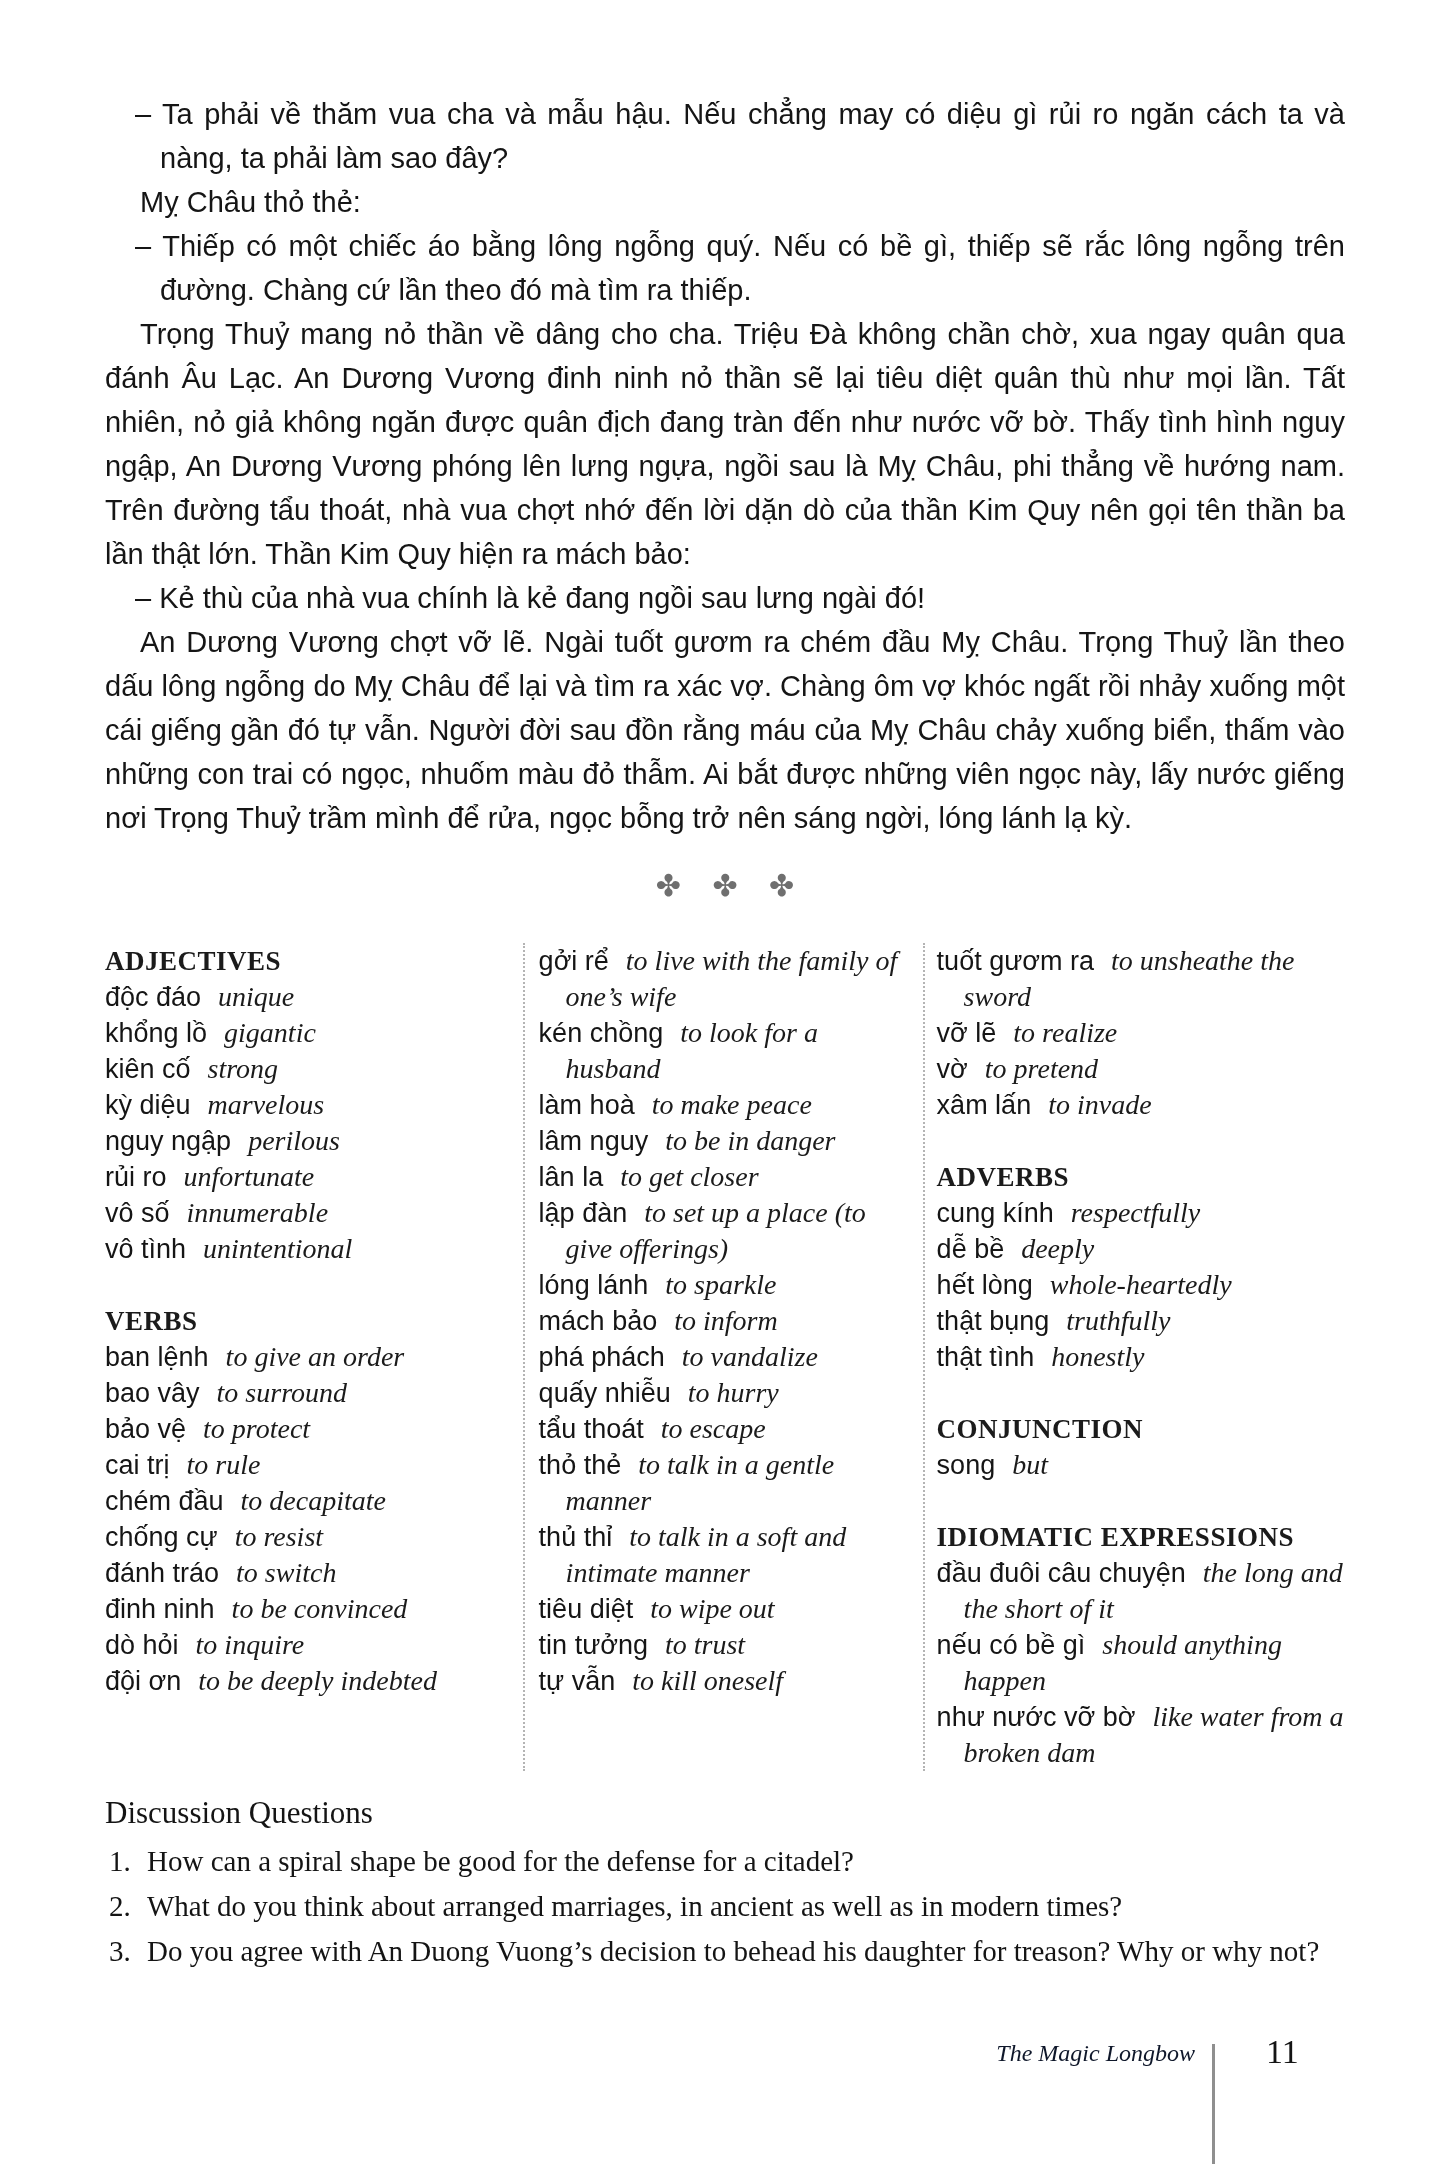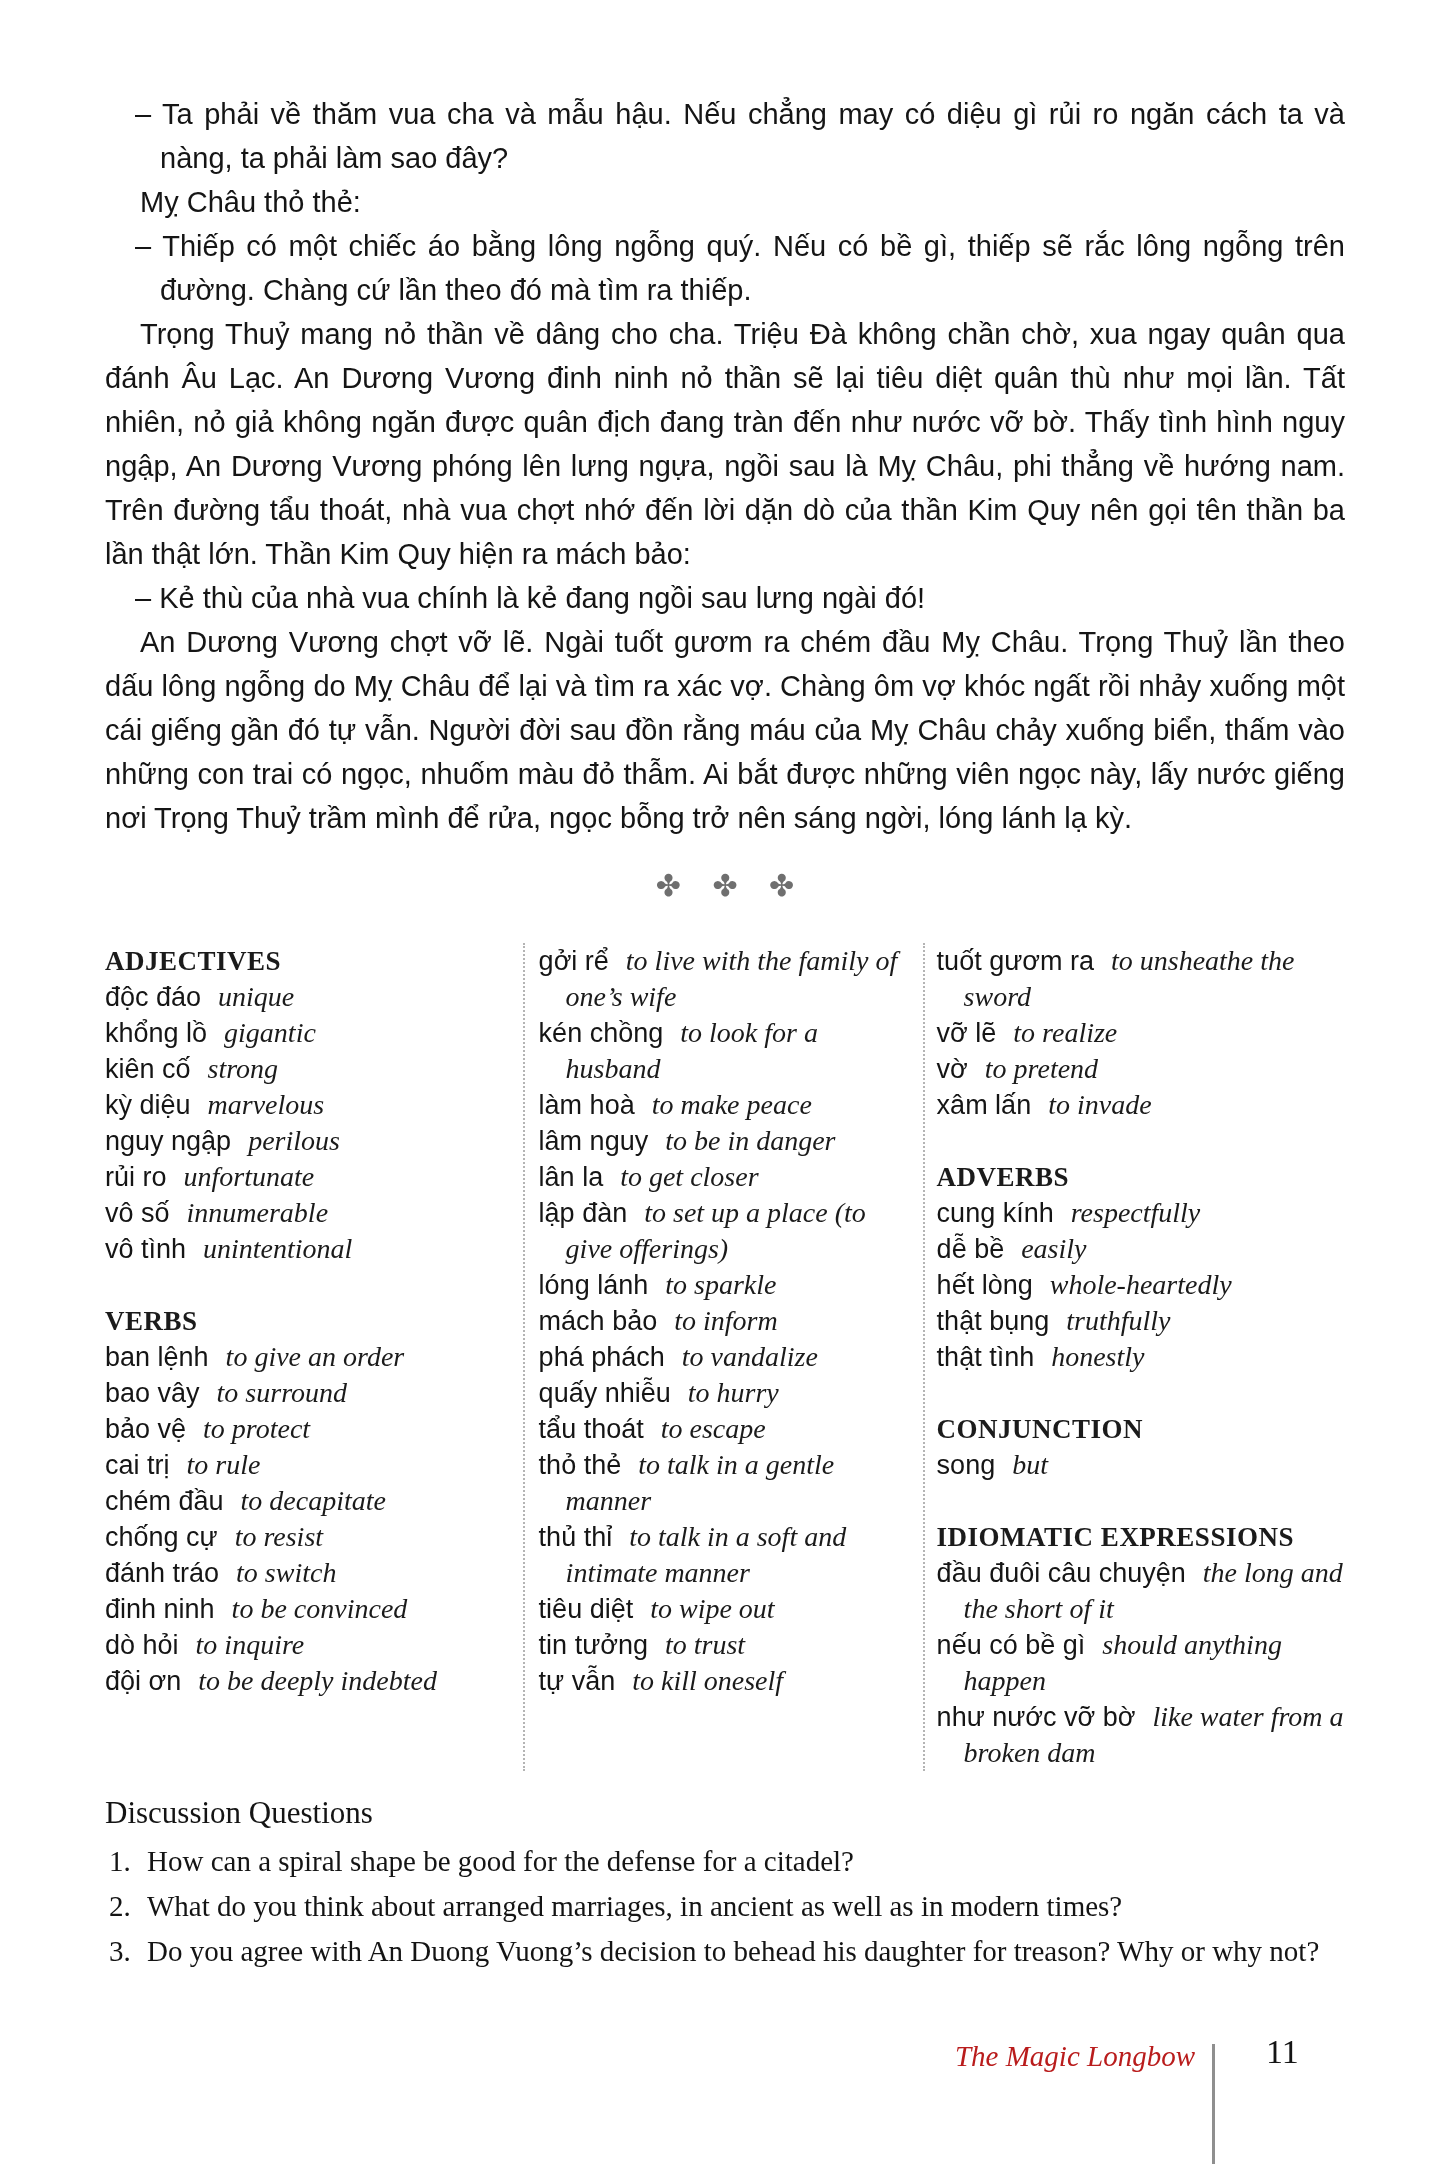--- a/index.html
+++ b/index.html
@@ -199,7 +199,7 @@
         <div class="vblock">
           <div class="vheader">ADVERBS</div>
           <div class="ventry"><span class="term">cung kính</span><span class="def">respectfully</span></div>
-          <div class="ventry"><span class="term">dễ bề</span><span class="def">easily</span></div>
+          <div class="ventry"><span class="term">dễ bề</span><span class="def">deeply</span></div>
           <div class="ventry"><span class="term">hết lòng</span><span class="def">whole-heartedly</span></div>
           <div class="ventry"><span class="term">thật bụng</span><span class="def">truthfully</span></div>
           <div class="ventry"><span class="term">thật tình</span><span class="def">honestly</span></div>

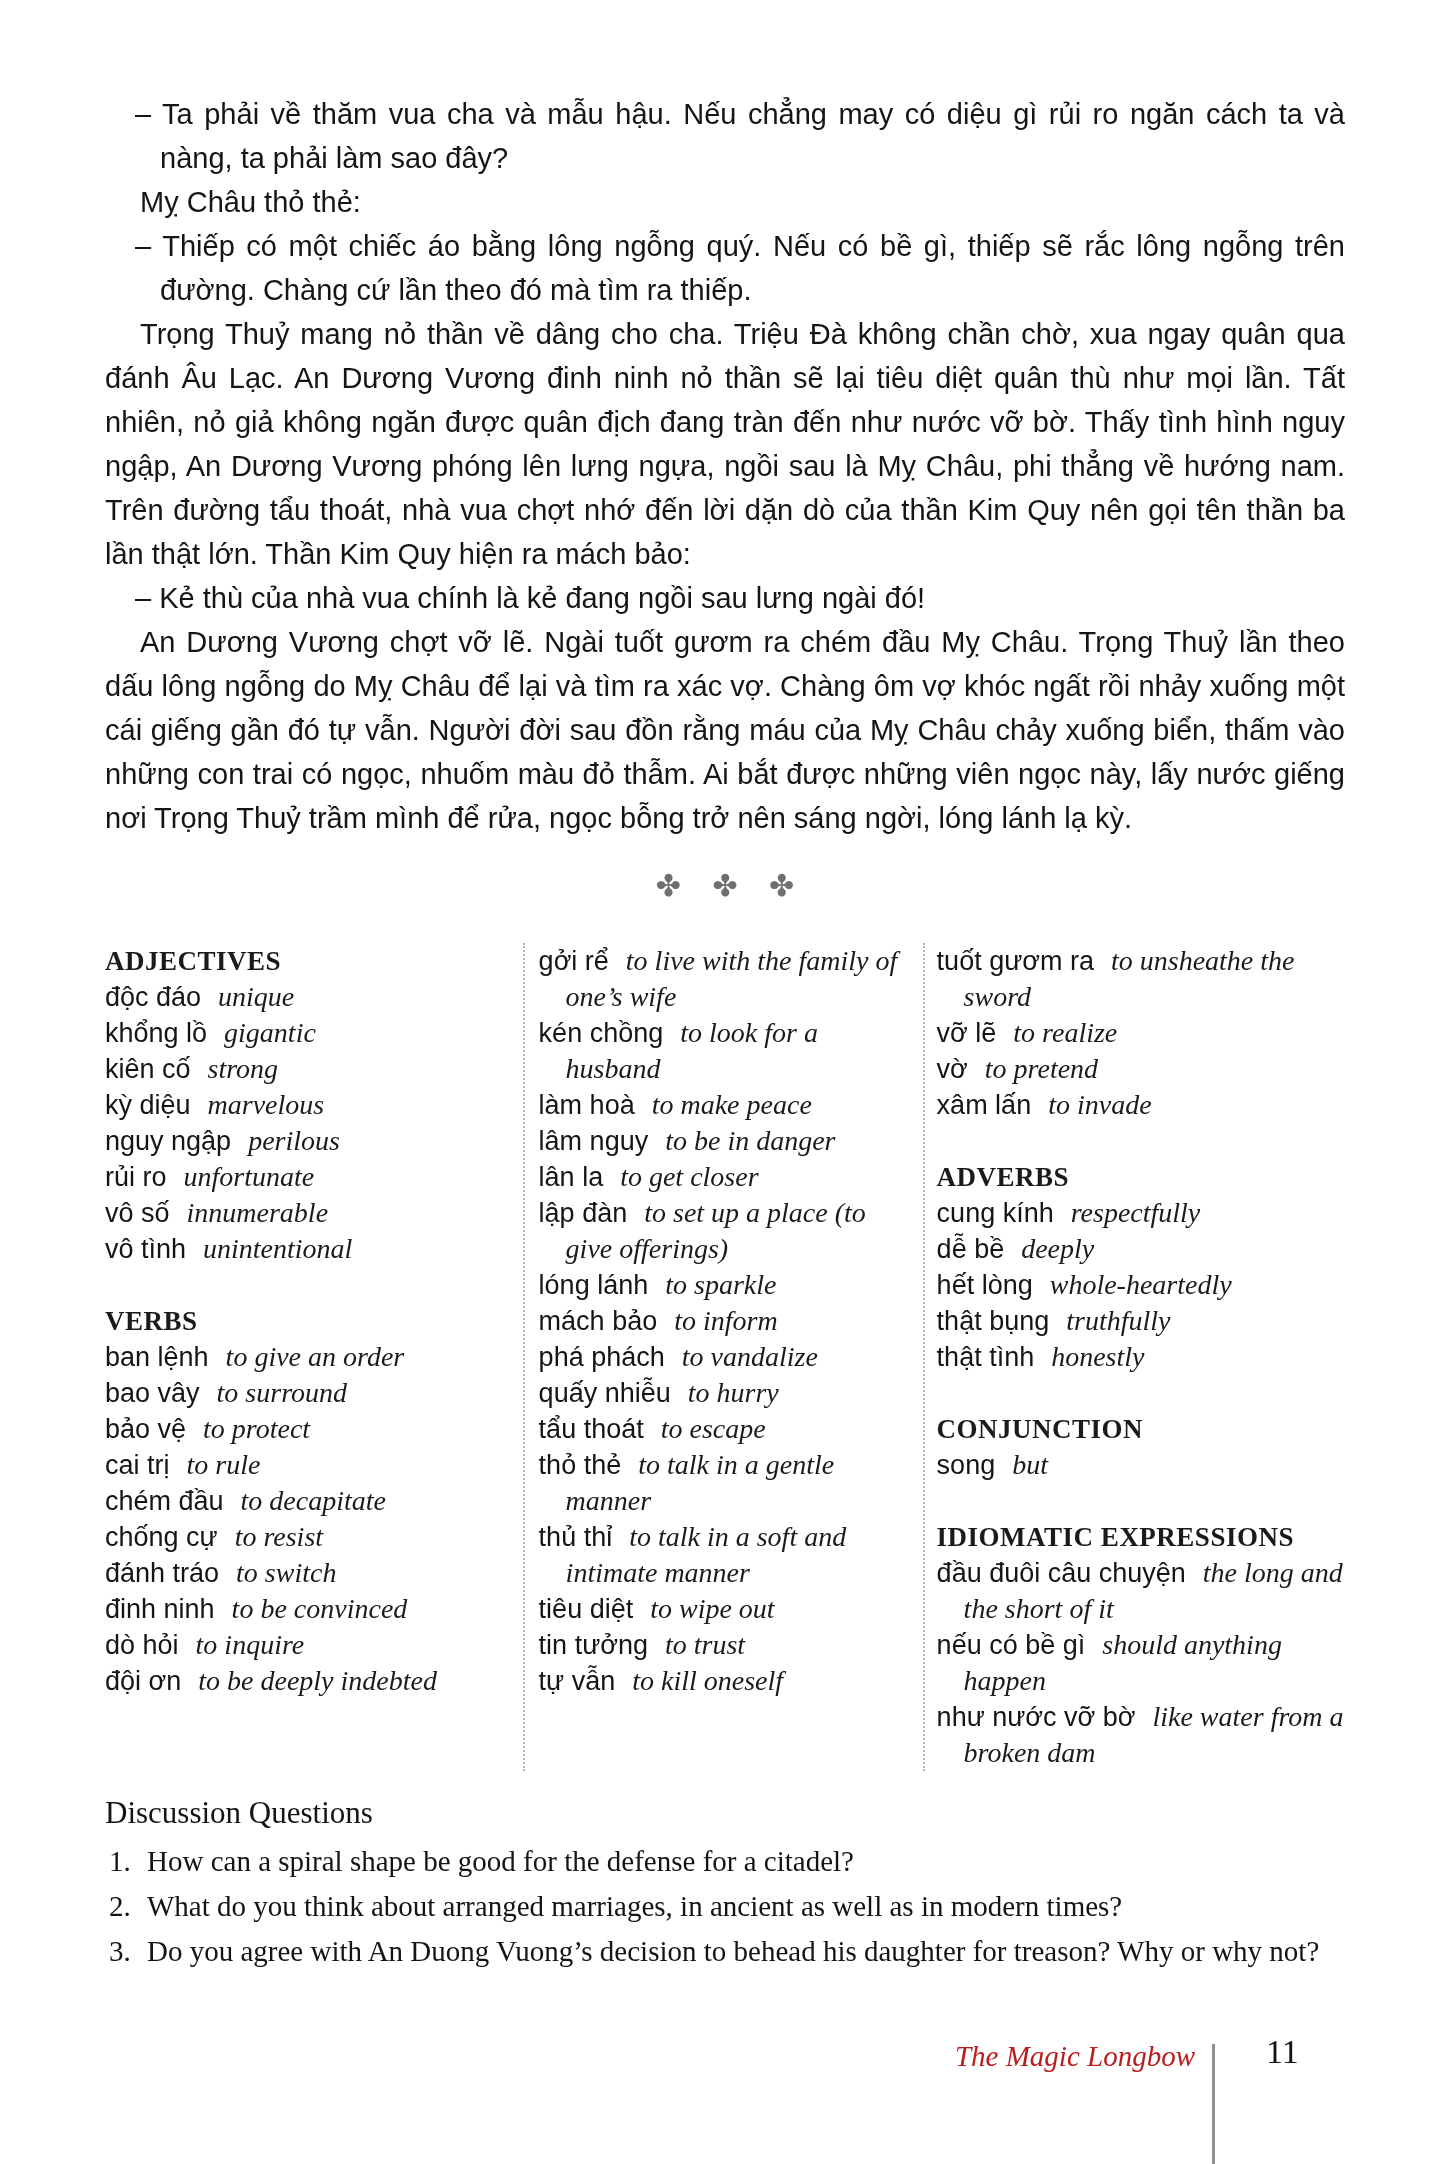--- a/index.html
+++ b/index.html
@@ -105,8 +105,8 @@
     right:250px;
     font-family:"Liberation Serif","DejaVu Serif",serif;
     font-style:italic;
-    font-size:29px;
-    color:#b91c1c;
+    font-size:24px;
+    color:#0f172a;
     white-space:nowrap;
   }
   .footer-rule{

